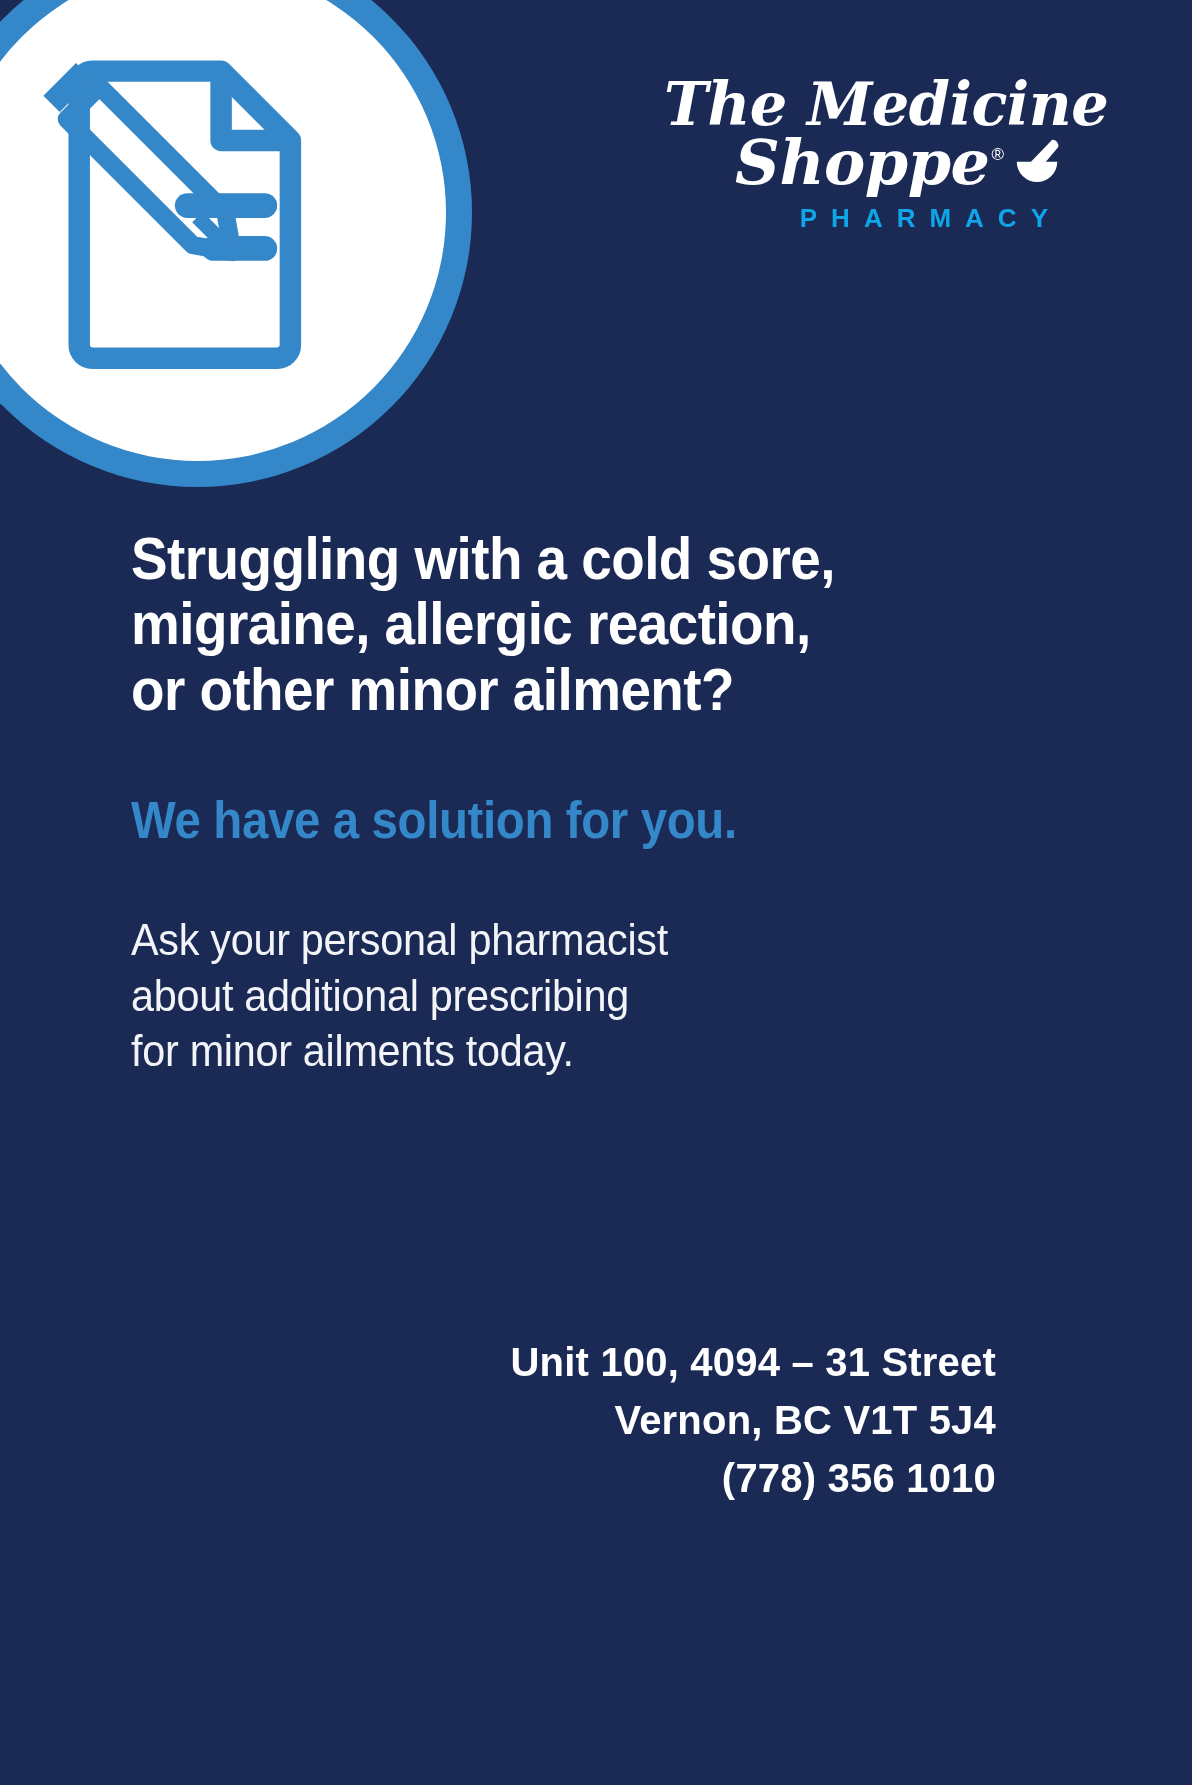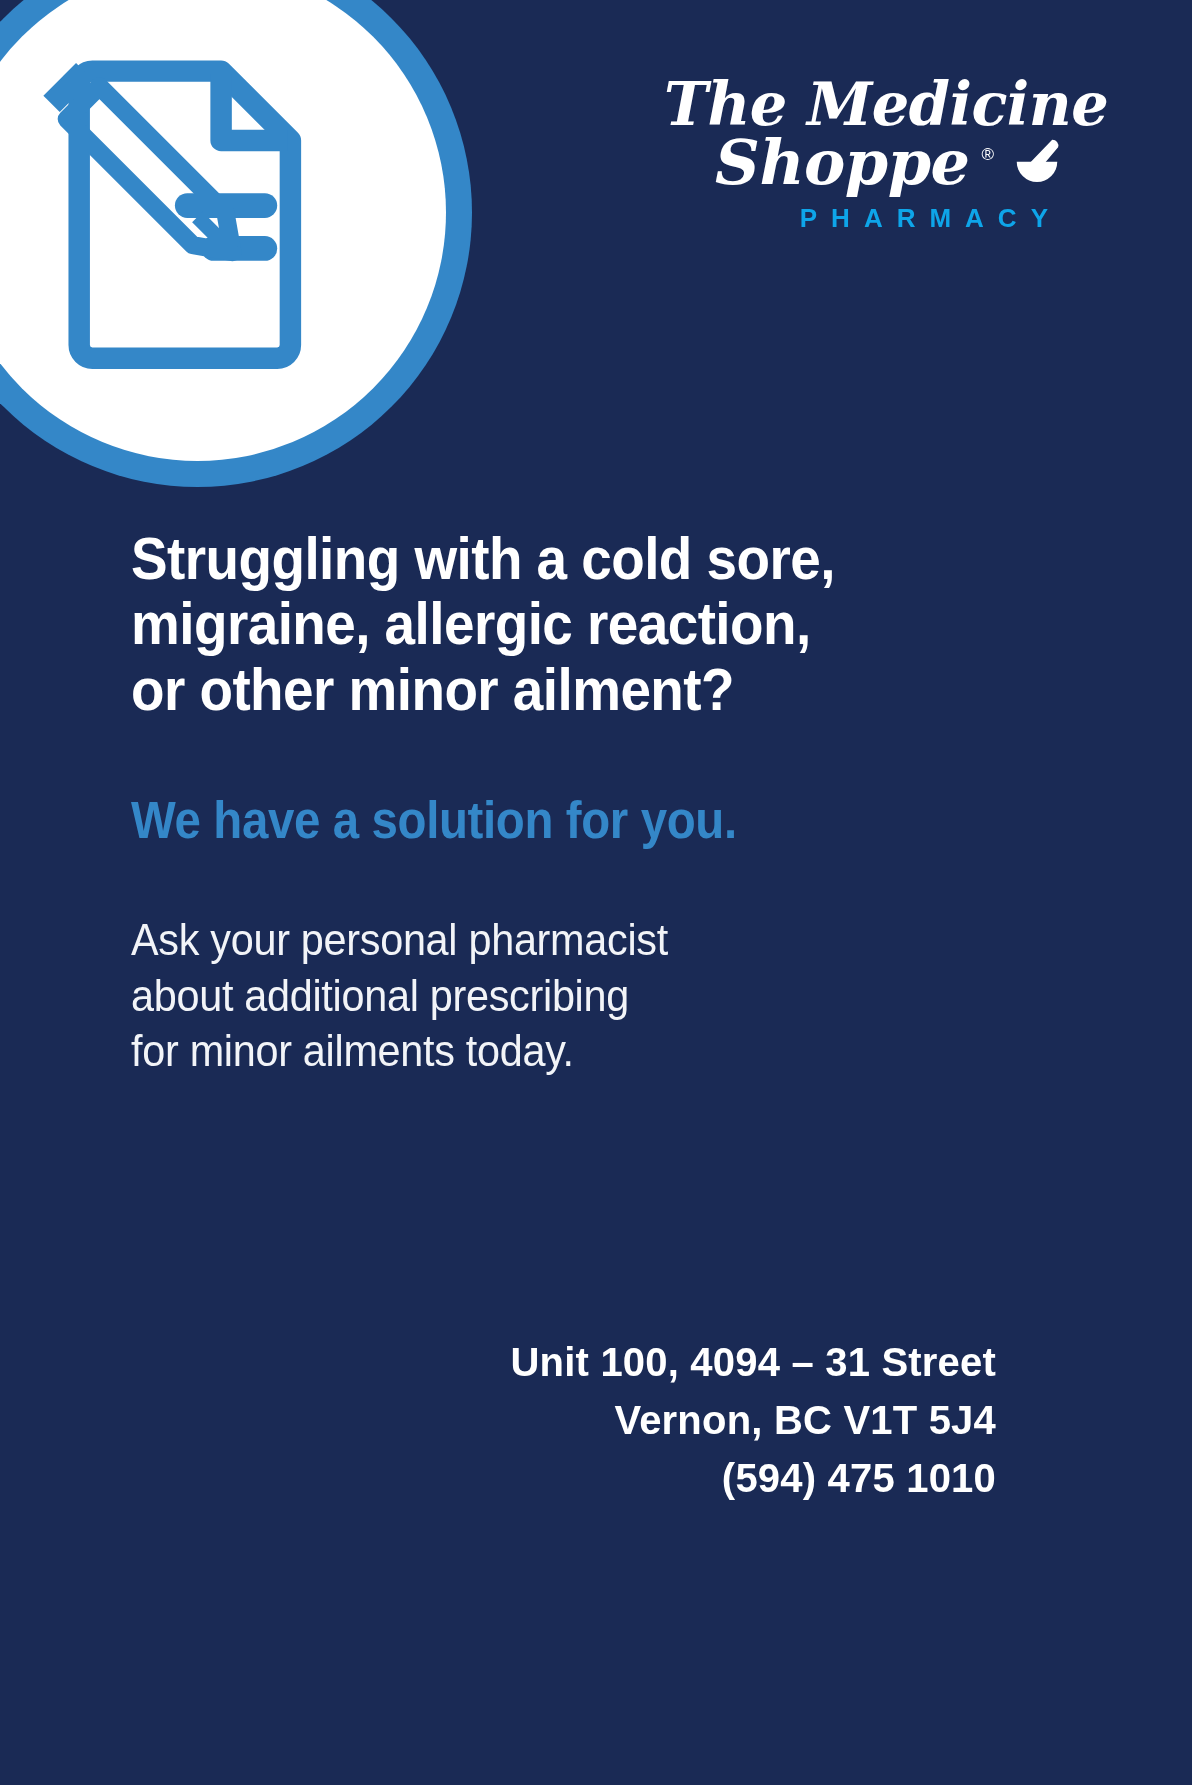--- a/index.html
+++ b/index.html
@@ -84,7 +84,7 @@
     display: flex;
     align-items: flex-end;
     justify-content: flex-end;
-    gap: 14px;
+    gap: 4px;
     margin-top: 2px;
   }
   .logo-line2 {

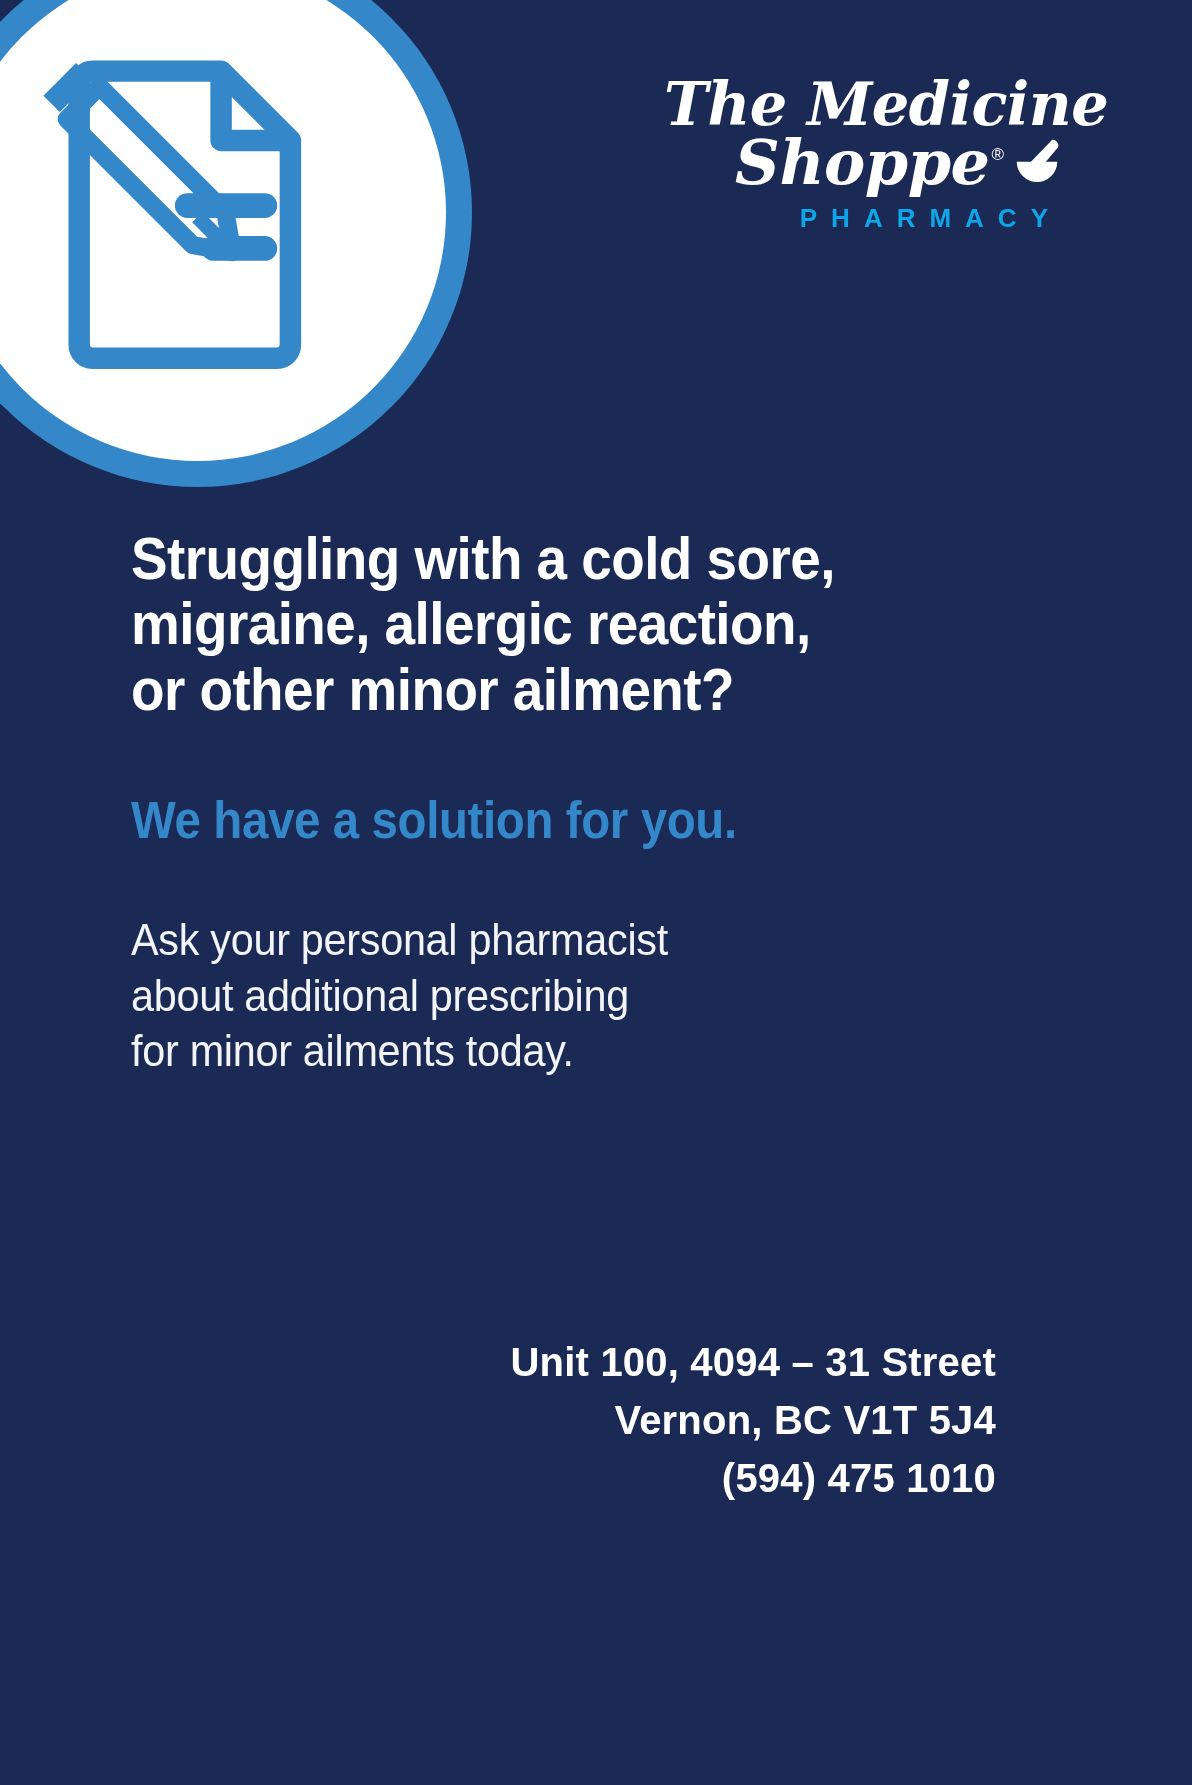--- a/index.html
+++ b/index.html
@@ -246,7 +246,7 @@
   <div class="address">
     <span class="ad-line">Unit 100, 4094 – 31 Street</span>
     <span class="ad-line">Vernon, BC V1T 5J4</span>
-    <span class="ad-line">(594) 475 1010</span>
+    <span class="ad-line">(778) 356 1010</span>
   </div>
 
 </div>

